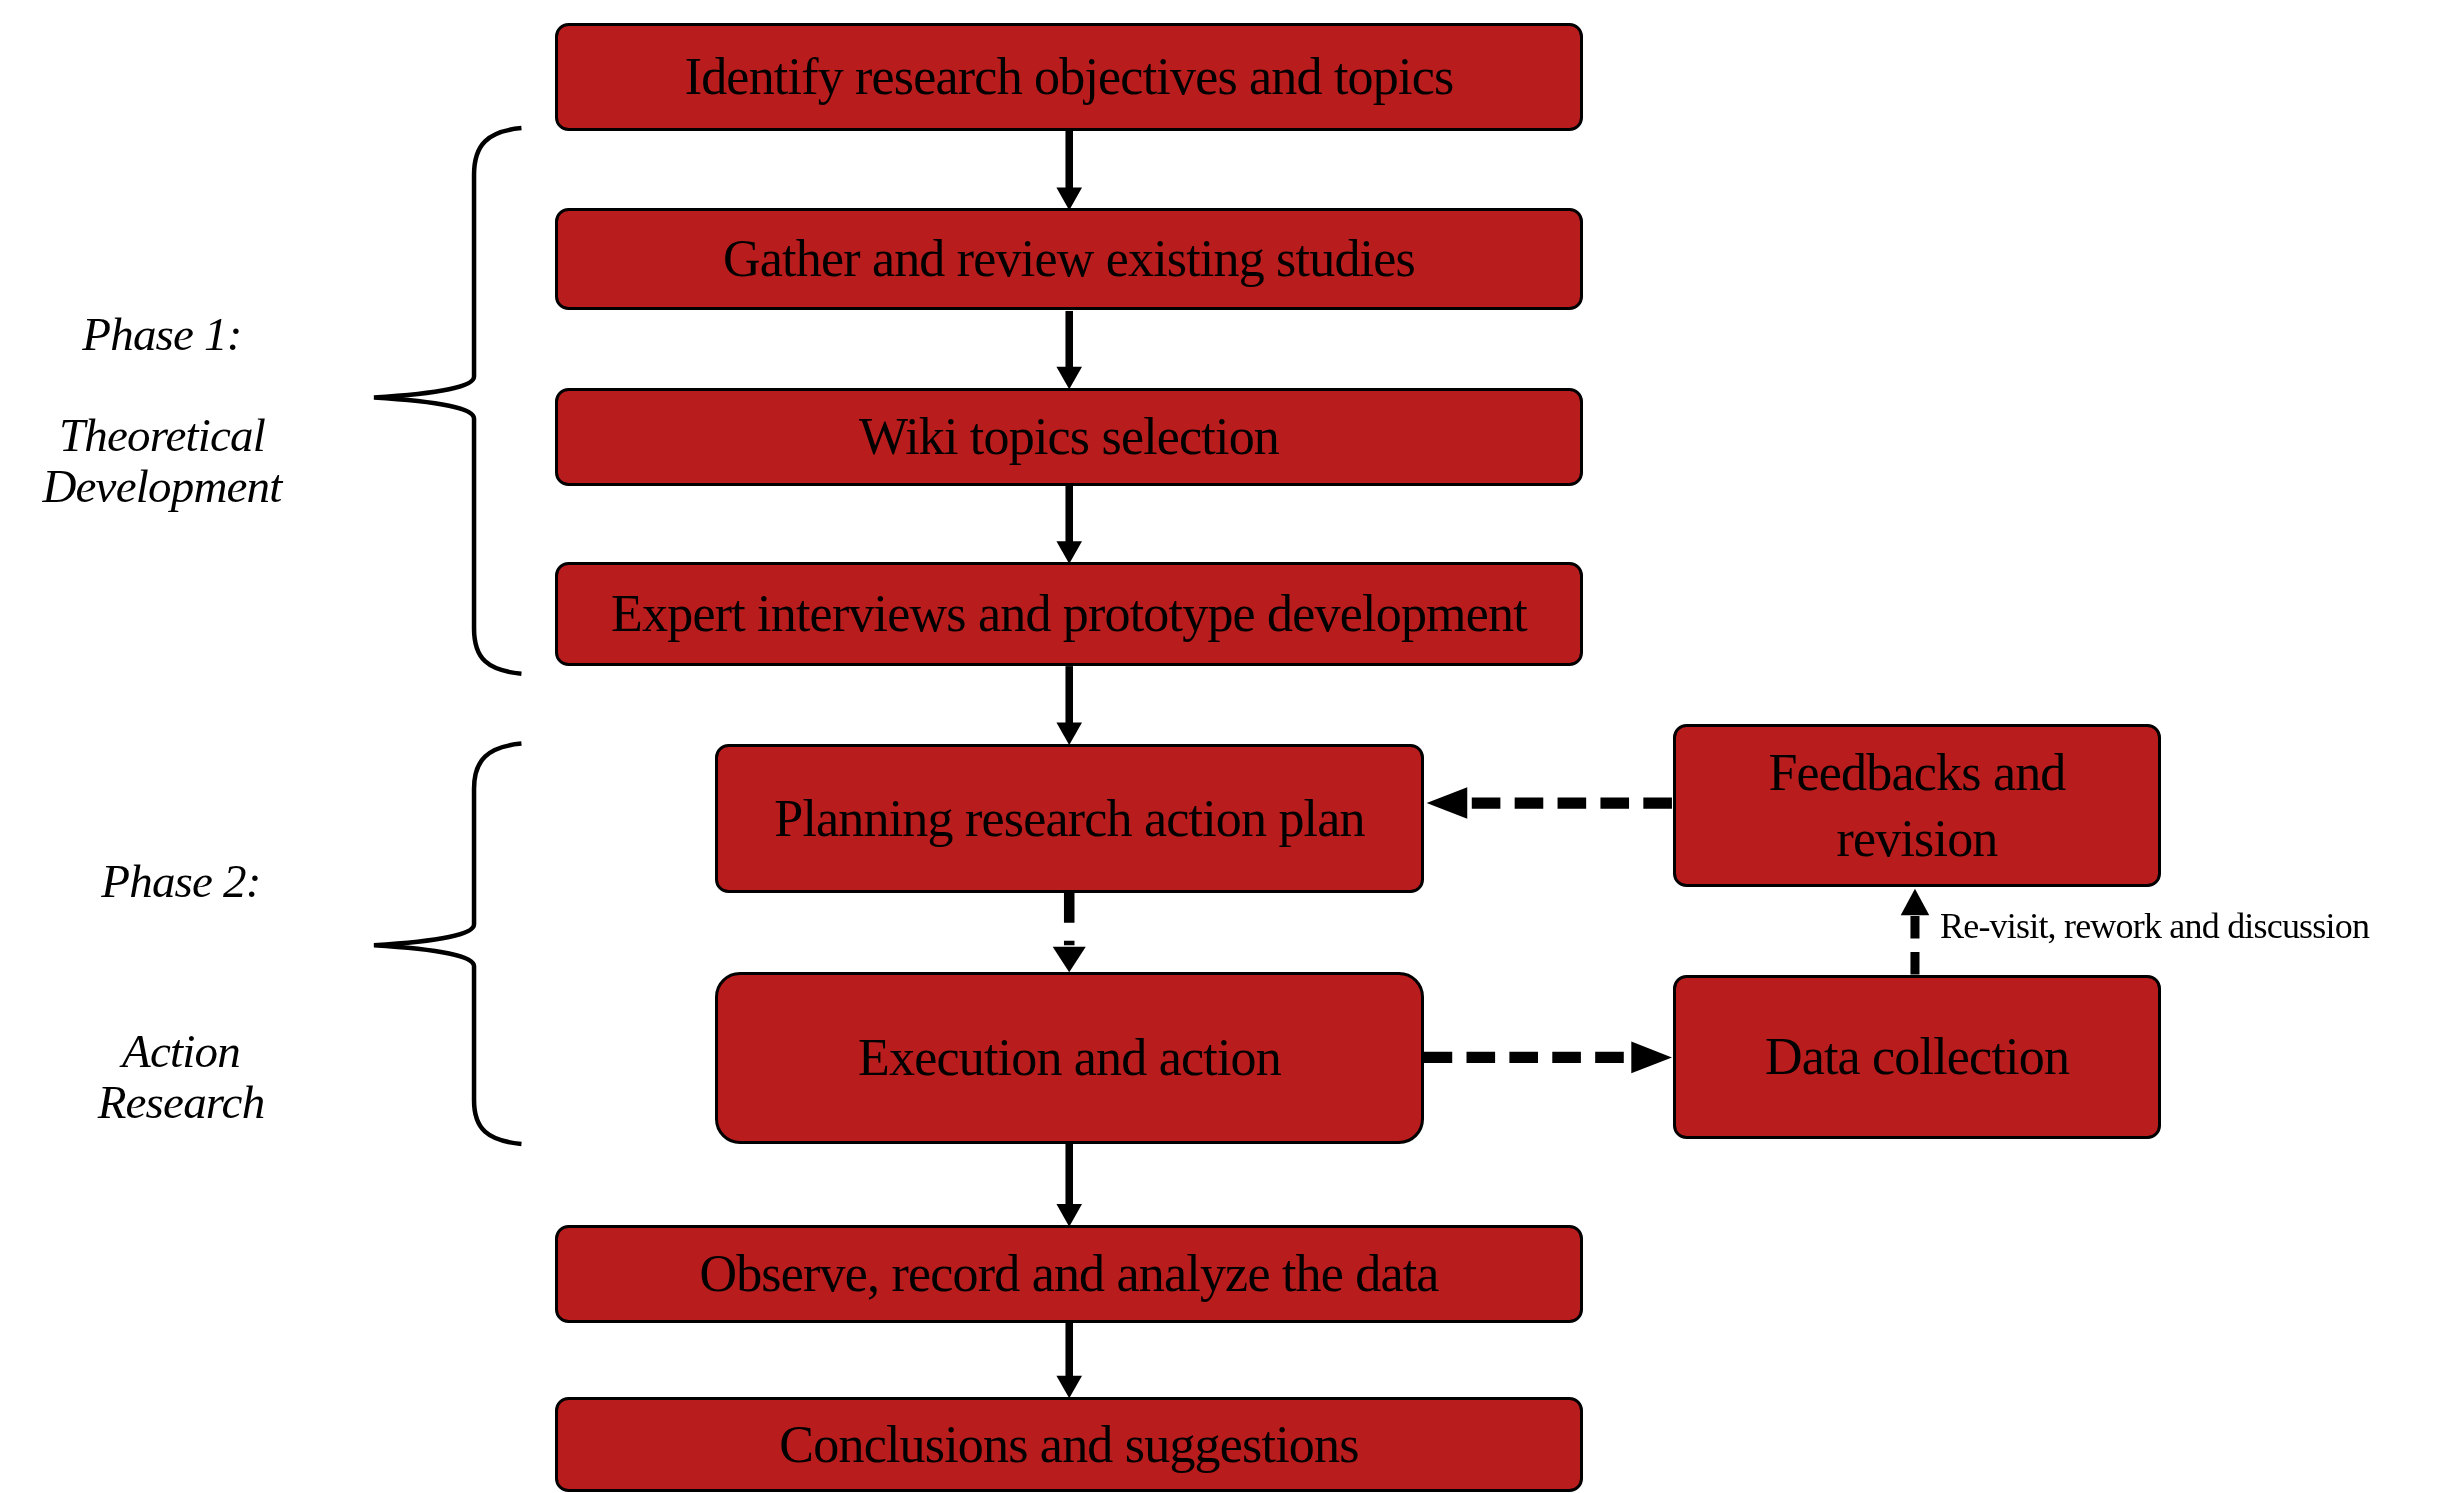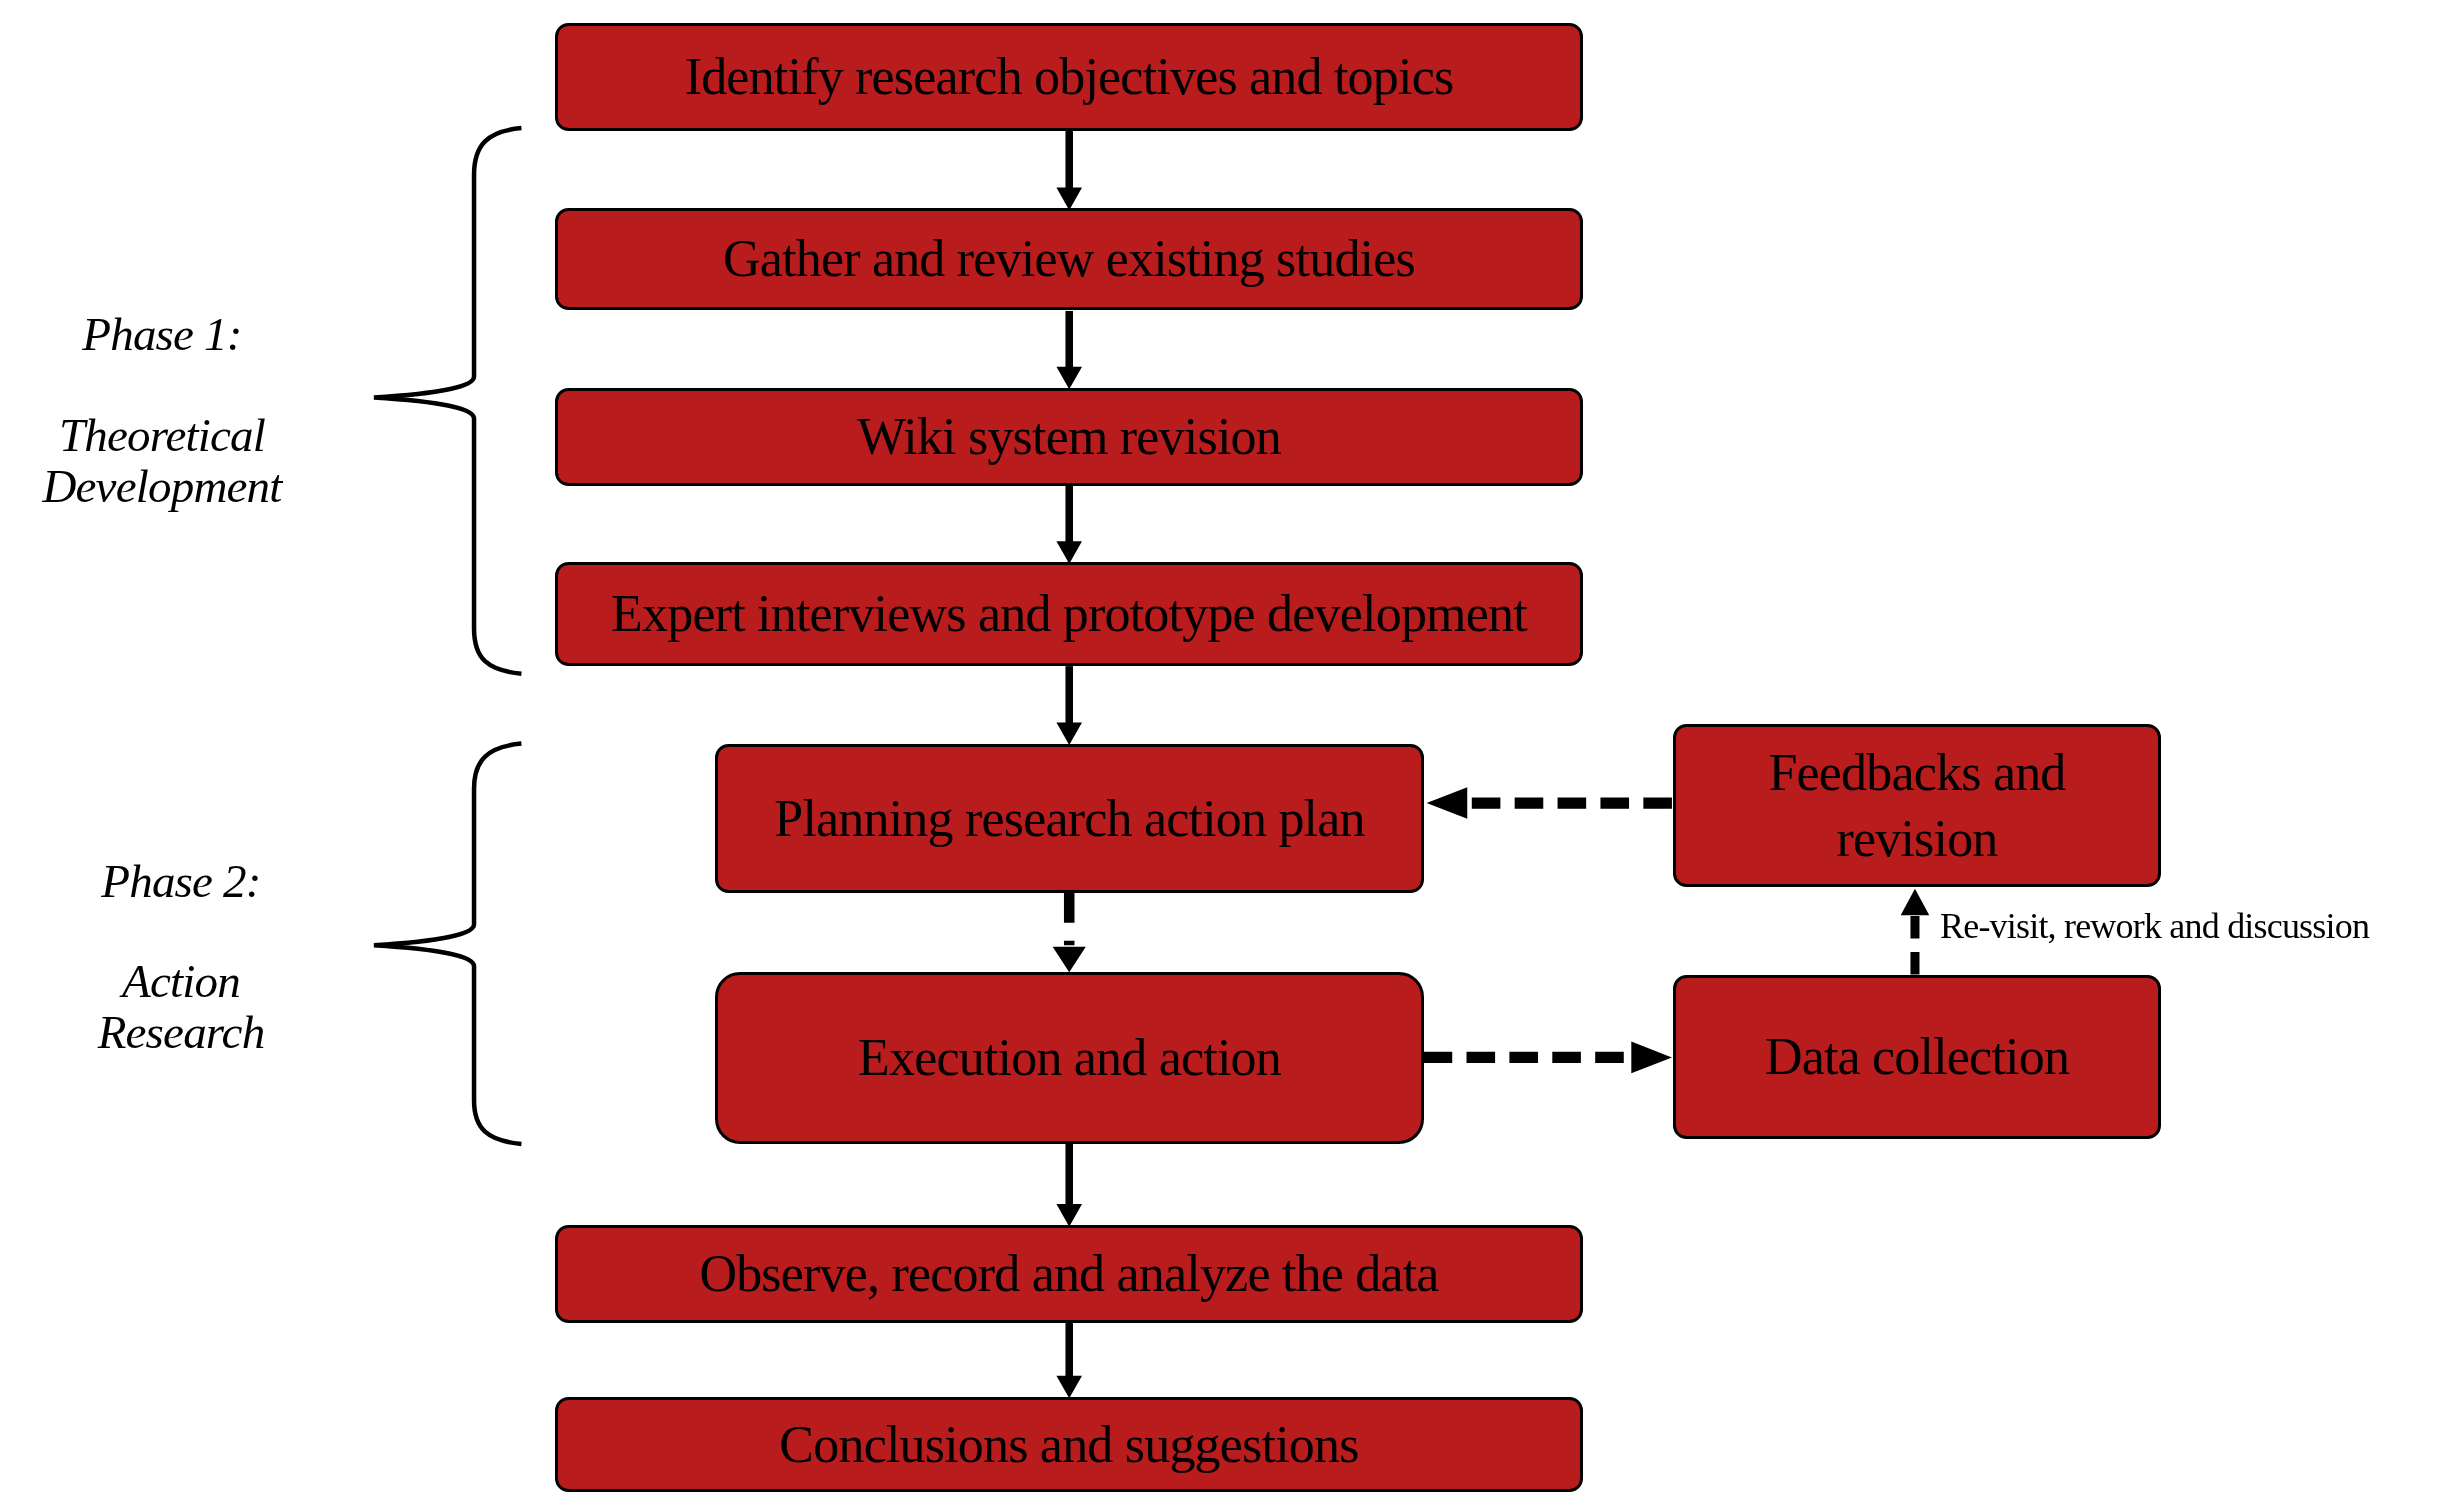--- a/index.html
+++ b/index.html
@@ -135,7 +135,7 @@
 
   <div class="node b1">Identify research objectives and topics</div>
   <div class="node b2">Gather and review existing studies</div>
-  <div class="node b3">Wiki system revision</div>
+  <div class="node b3">Wiki topics selection</div>
   <div class="node b4">Expert interviews and prototype development</div>
   <div class="node b5">Planning research action plan</div>
   <div class="node b6">Execution and action</div>

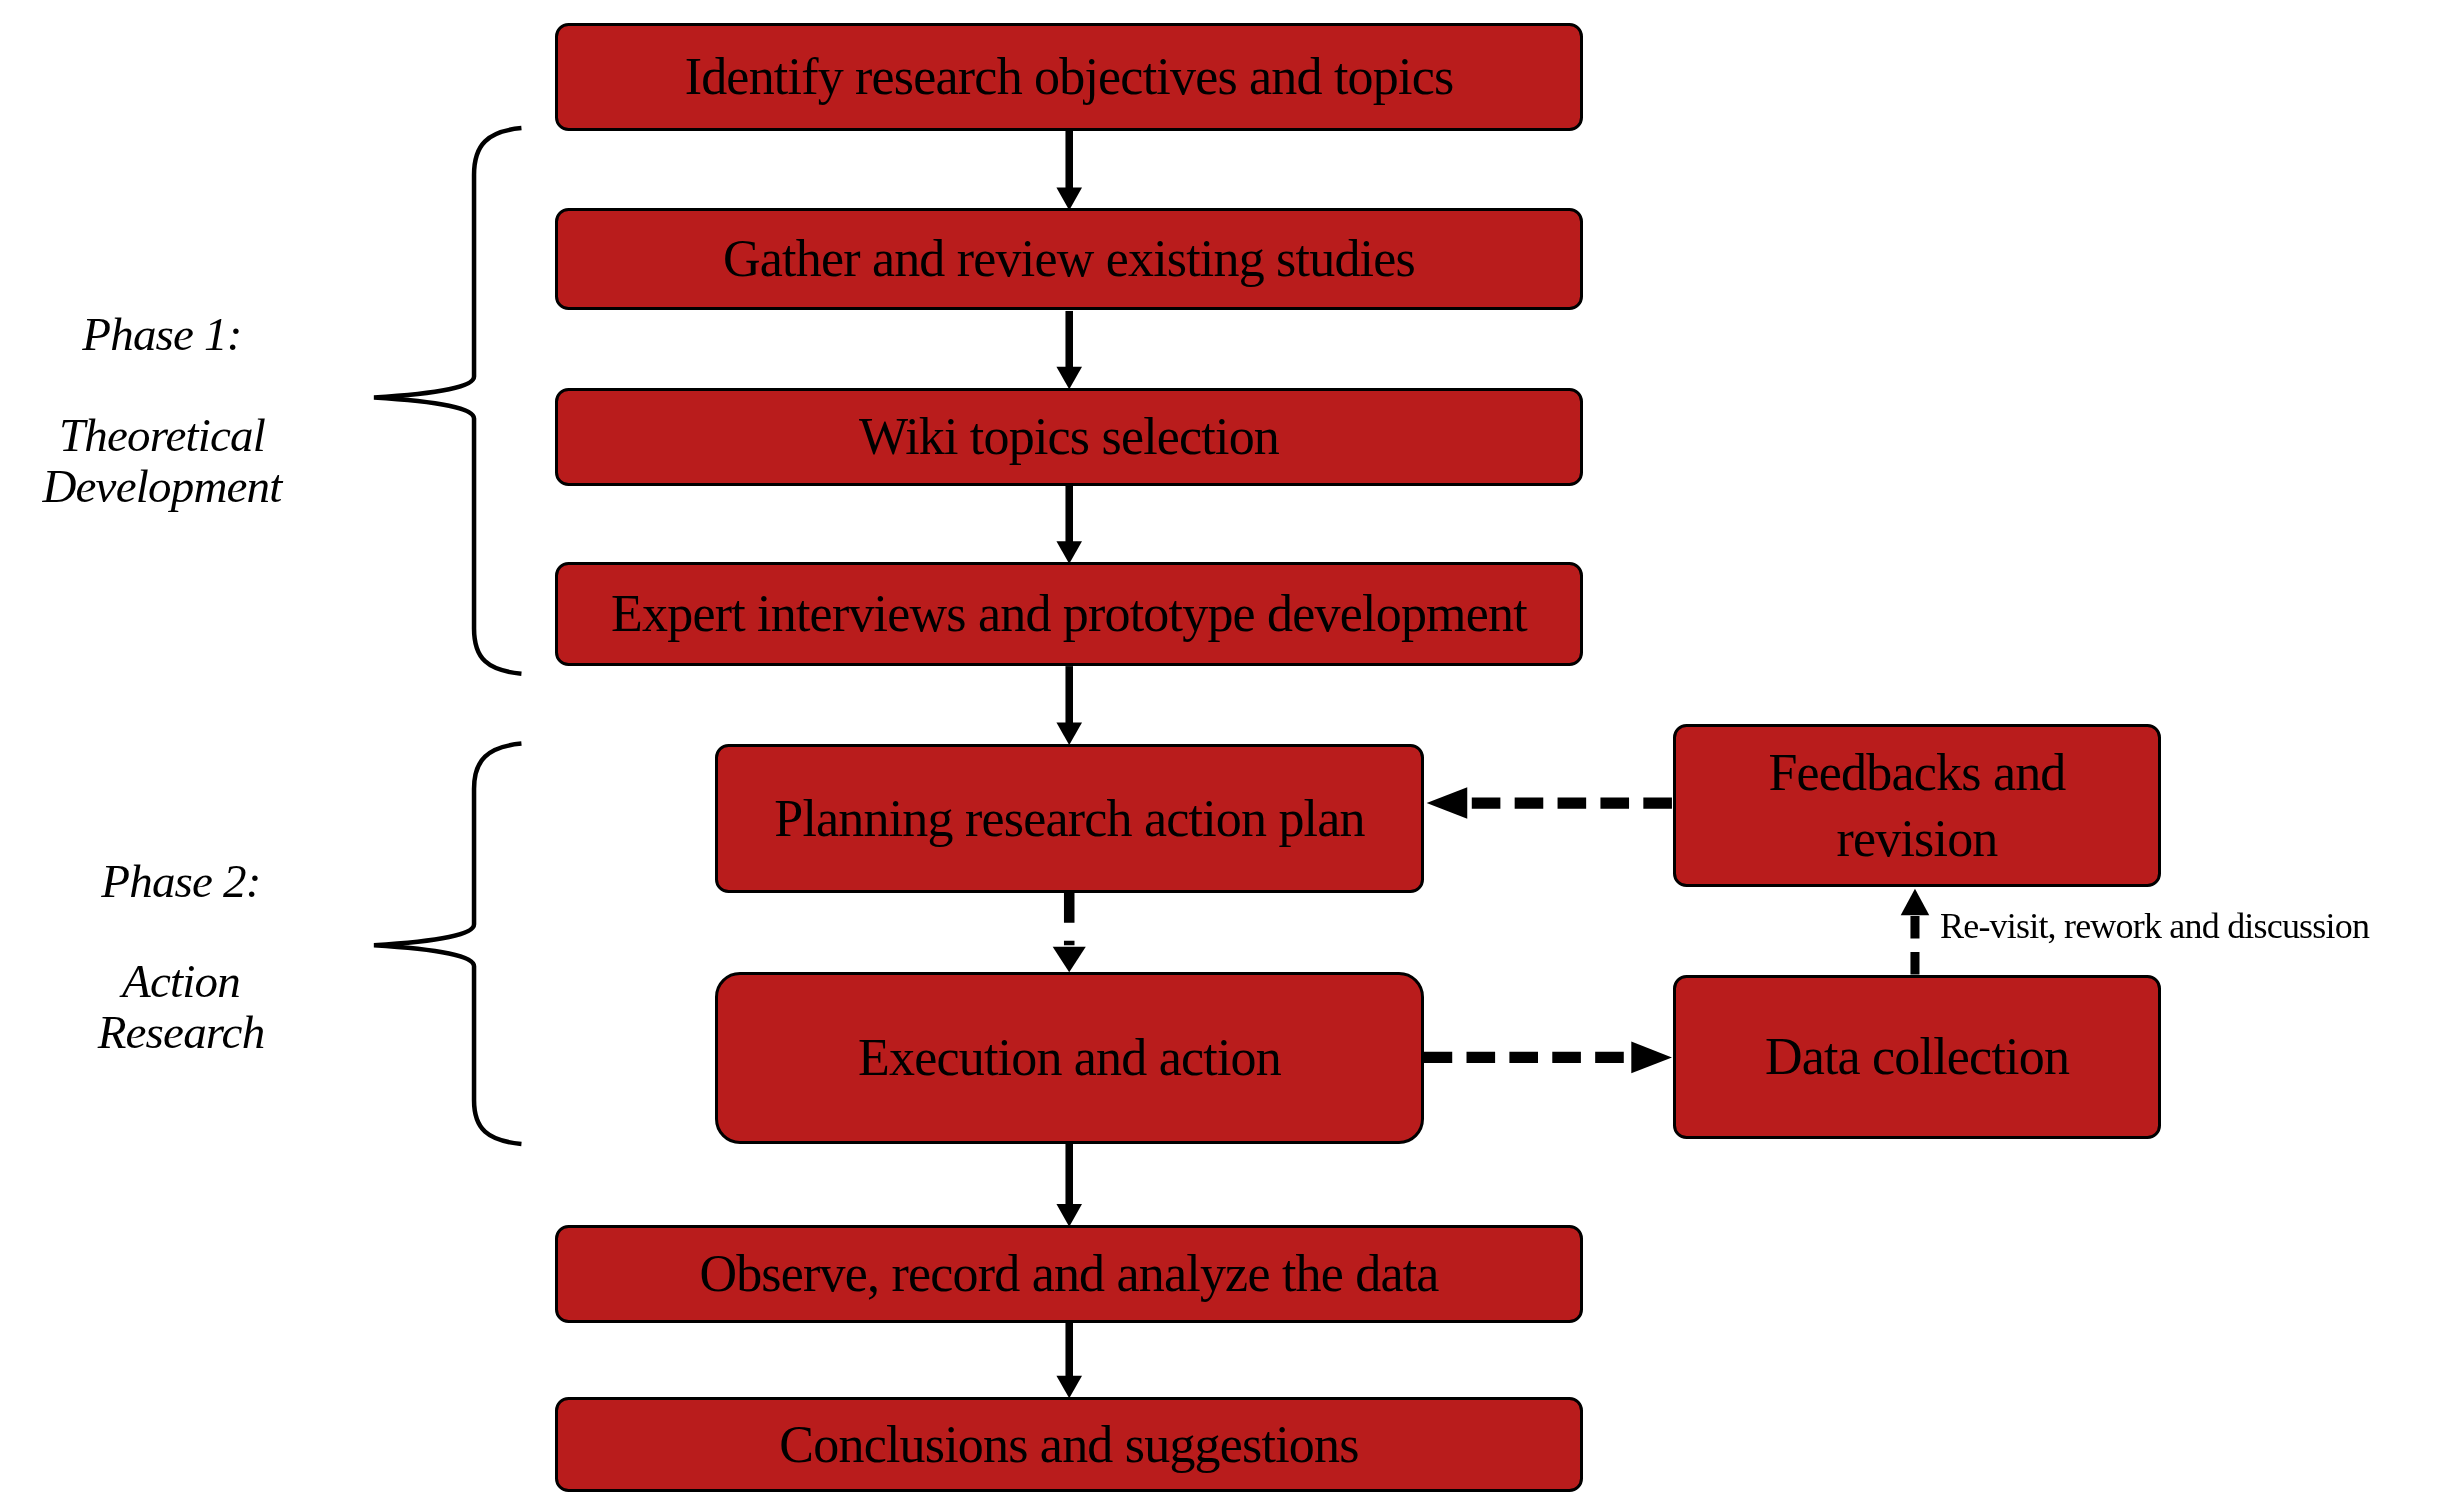--- a/index.html
+++ b/index.html
@@ -49,7 +49,7 @@
   .p1t { left: 0px;  top: 307px;  width: 324px; }
   .p1s { left: 0px;  top: 410px;  width: 324px; }
   .p2t { left: 19px; top: 854px; width: 324px; }
-  .p2s { left: 19px; top: 956px; width: 324px; }
+  .p2s { left: 19px; top: 1026px; width: 324px; }
   .edge-note {
     position: absolute;
     left: 1940px;

